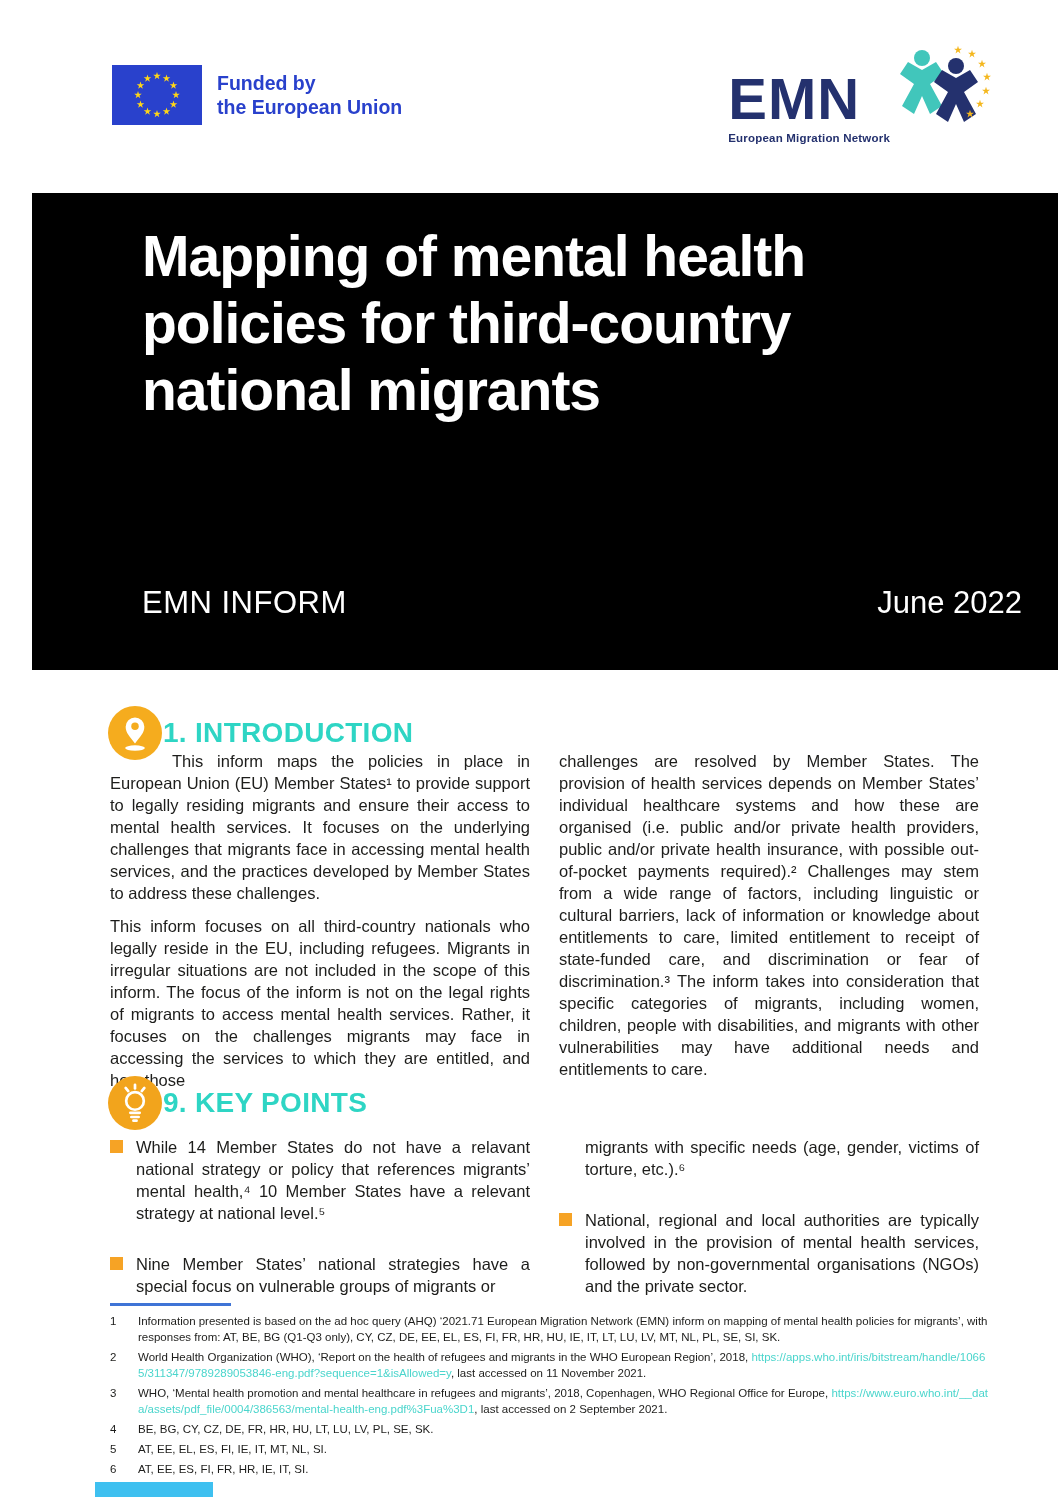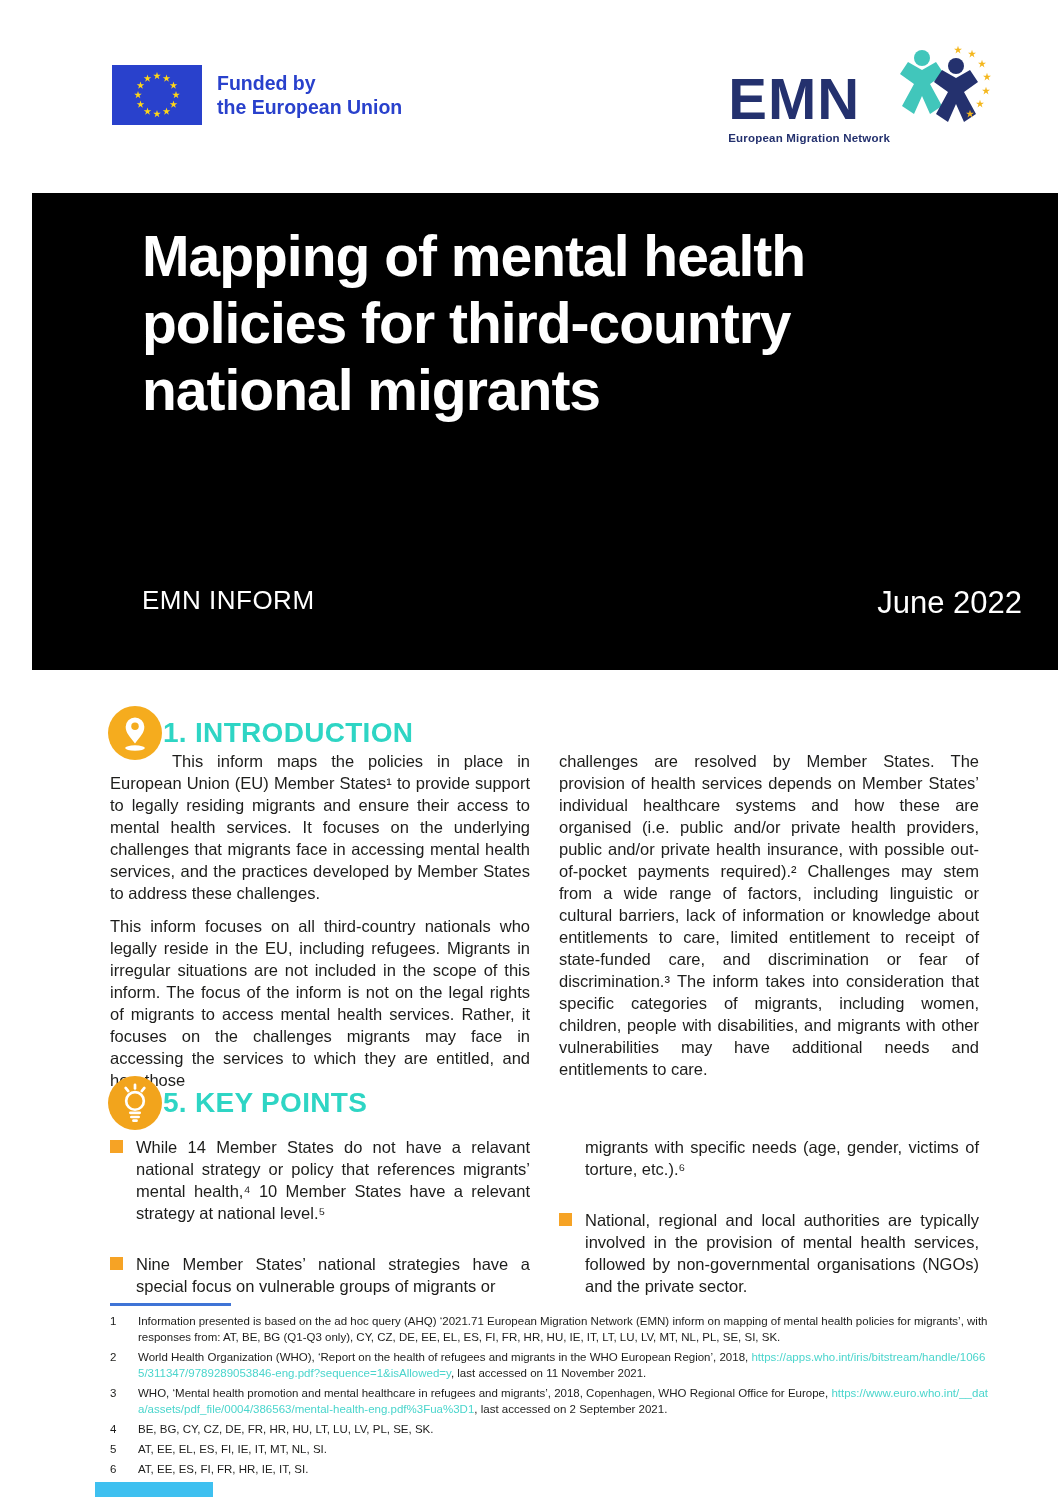--- a/index.html
+++ b/index.html
@@ -29,7 +29,7 @@
     font-size:57px; font-weight:bold; color:#ffffff; line-height:67px;
     letter-spacing:-1px; white-space:pre-line;
   }
-  .kicker { position:absolute; left:110px; top:392px; font-size:26px; font-weight:normal; color:#ffffff; letter-spacing:0.5px; }
+  .kicker { position:absolute; left:110px; top:392px; font-size:31px; font-weight:normal; color:#ffffff; letter-spacing:0.5px; }
   .date   { position:absolute; right:68px; top:392px; font-size:31px; font-weight:normal; color:#ffffff; }
   
   .sec-head { position:absolute; display:flex; align-items:center; gap:1px; }

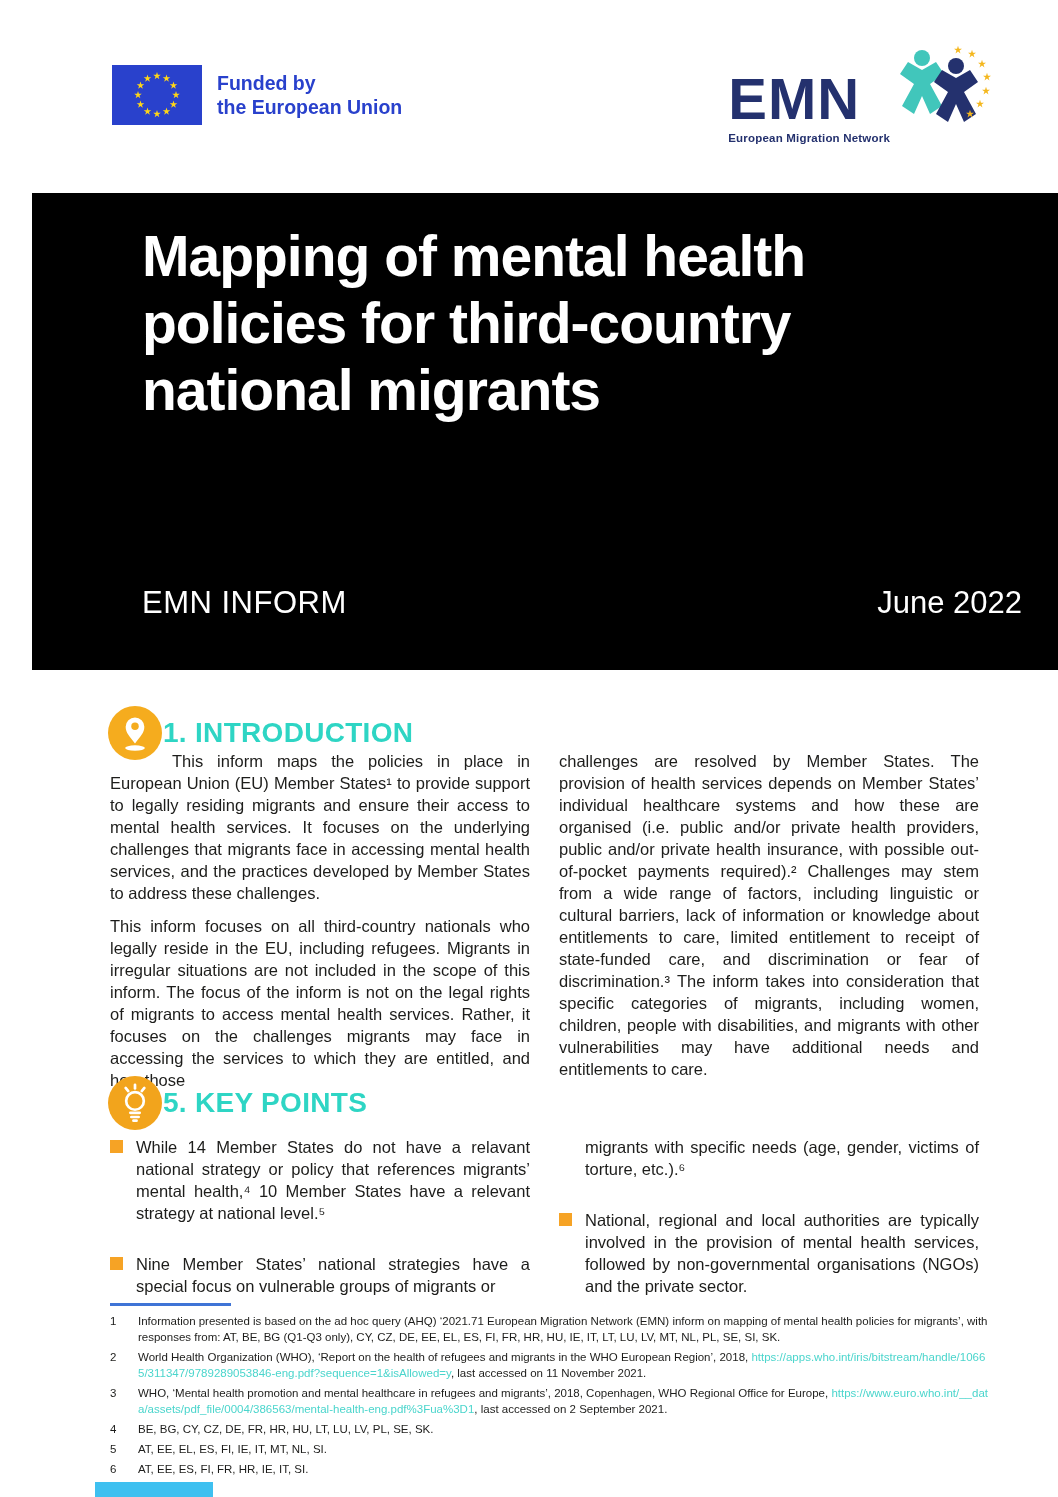--- a/index.html
+++ b/index.html
@@ -158,7 +158,7 @@
         <line x1="24.5" y1="43" x2="27.5" y2="43"></line>
       </g>
     </svg>
-    <h2 class="sec-title">5. KEY POINTS</h2>
+    <h2 class="sec-title">9. KEY POINTS</h2>
   </div>
 
   <div class="col kp-left">

